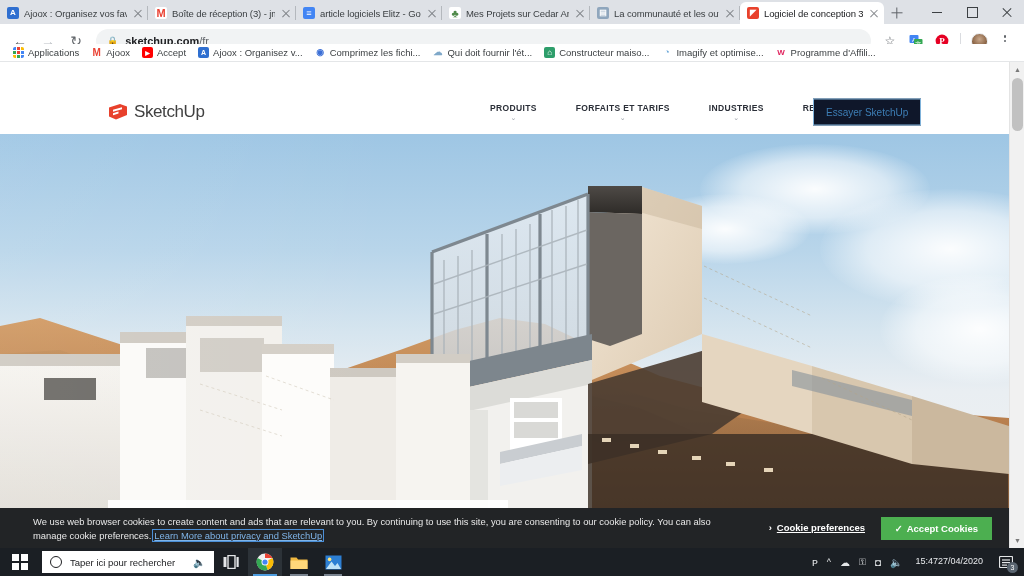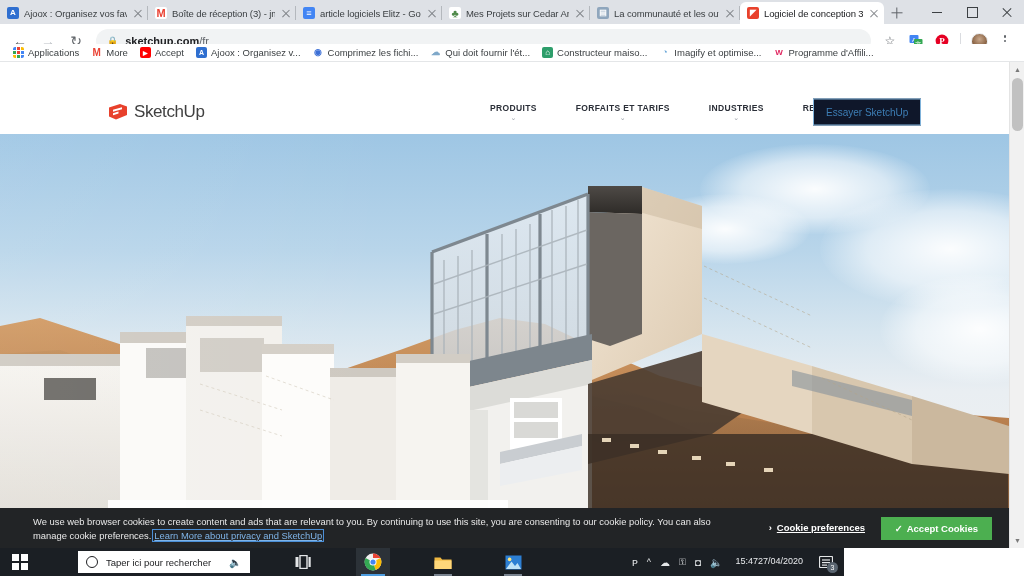--- a/index.html
+++ b/index.html
@@ -432,7 +432,7 @@
       <span class="bmico" style="background:#fff;color:#ea4335;font-size:10px;font-weight:900">
           <span>M</span>
         </span>
-      <span>More</span>
+      <span>Ajoox</span>
     </div>
     <div class="bm">
       <span class="bmico" style="background:#ff0000;font-size:6px">

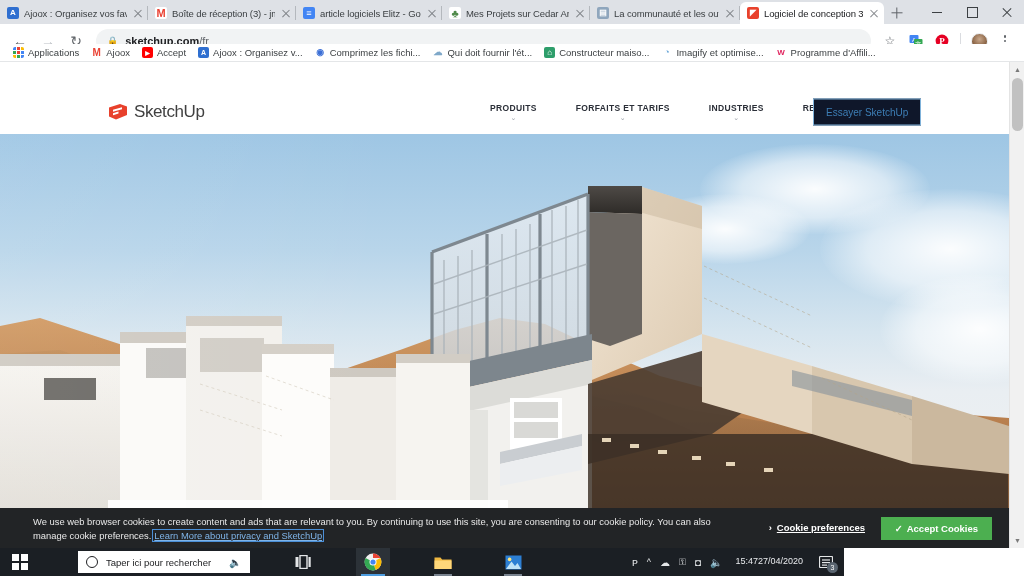--- a/index.html
+++ b/index.html
@@ -263,8 +263,8 @@
 
   
   .taskbar {
-    position:absolute; bottom:0; left:0; width:844px; height:28px;
-    background:#1b1f24; display:flex; align-items:center; z-index:100;gap:36px;
+    position:absolute; bottom:0; left:0; width:1024px; height:28px;
+    background:#1b1f24; display:flex; align-items:center; z-index:100;
   }
   .startbtn {
     width:40px; height:28px; display:flex; align-items:center; justify-content:center;

